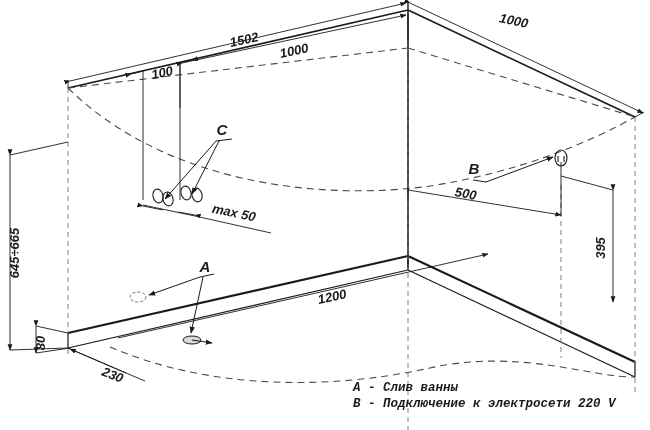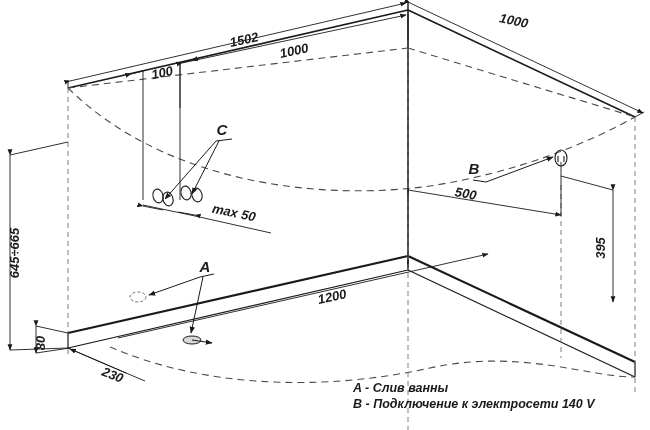--- a/index.html
+++ b/index.html
@@ -26,7 +26,7 @@
     position: absolute;
     left: 353px;
     top: 381px;
-    font-family: Liberation Sans, sans-serif;
+    font-family: Liberation Mono, monospace;
     font-size: 12.5px;
     font-style: italic;
     font-weight: bold;

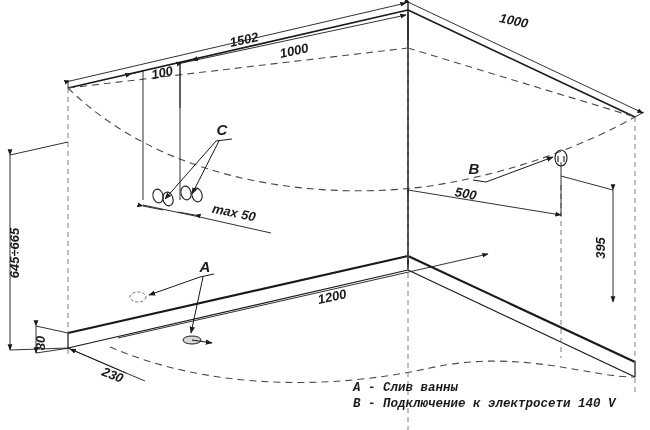--- a/index.html
+++ b/index.html
@@ -221,7 +221,7 @@
 
   <div class="legend">
     <div class="legend-row">A - Слив ванны</div>
-    <div class="legend-row">B - Подключение к электросети 140 V</div>
+    <div class="legend-row">B - Подключение к электросети 220 V</div>
   </div>
 
 </div>

